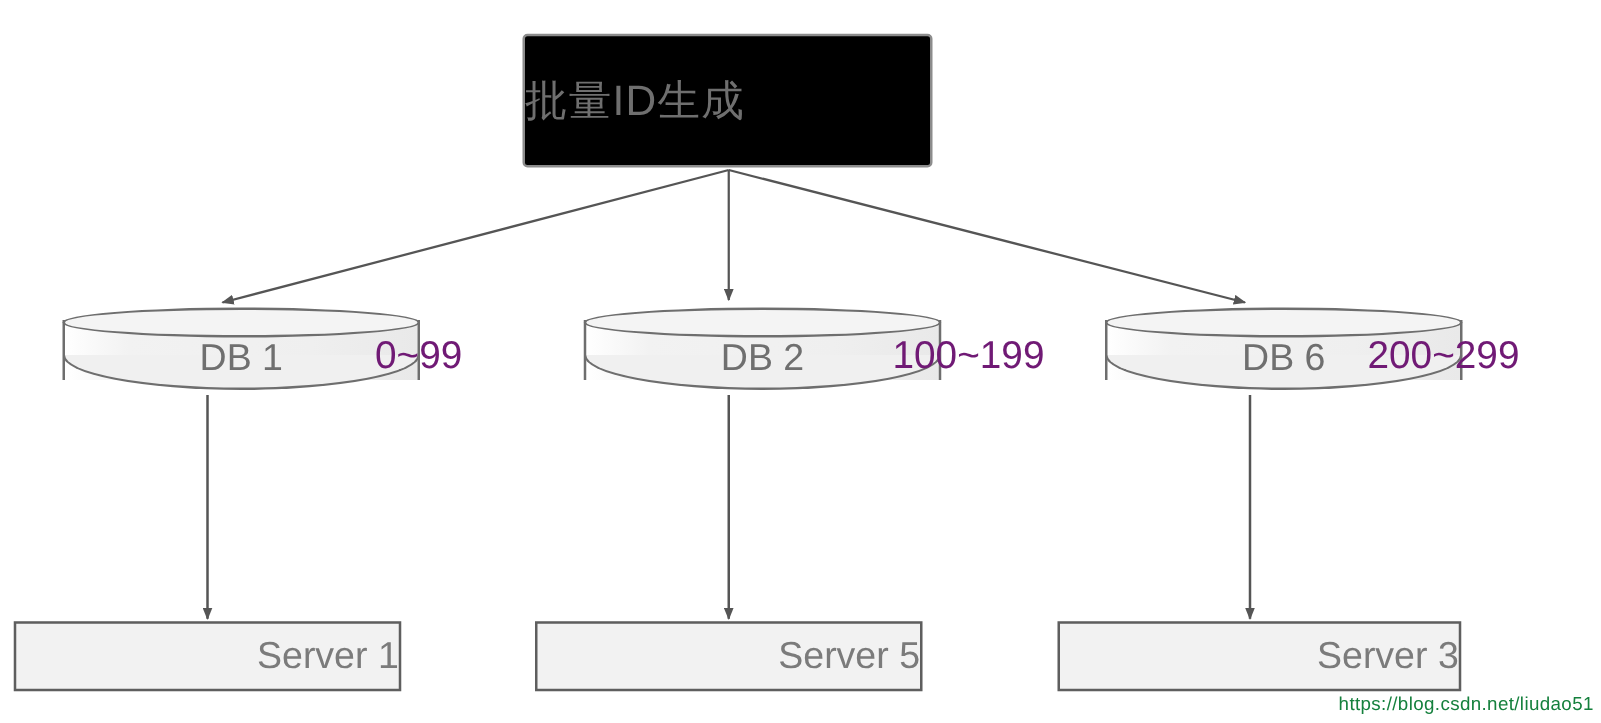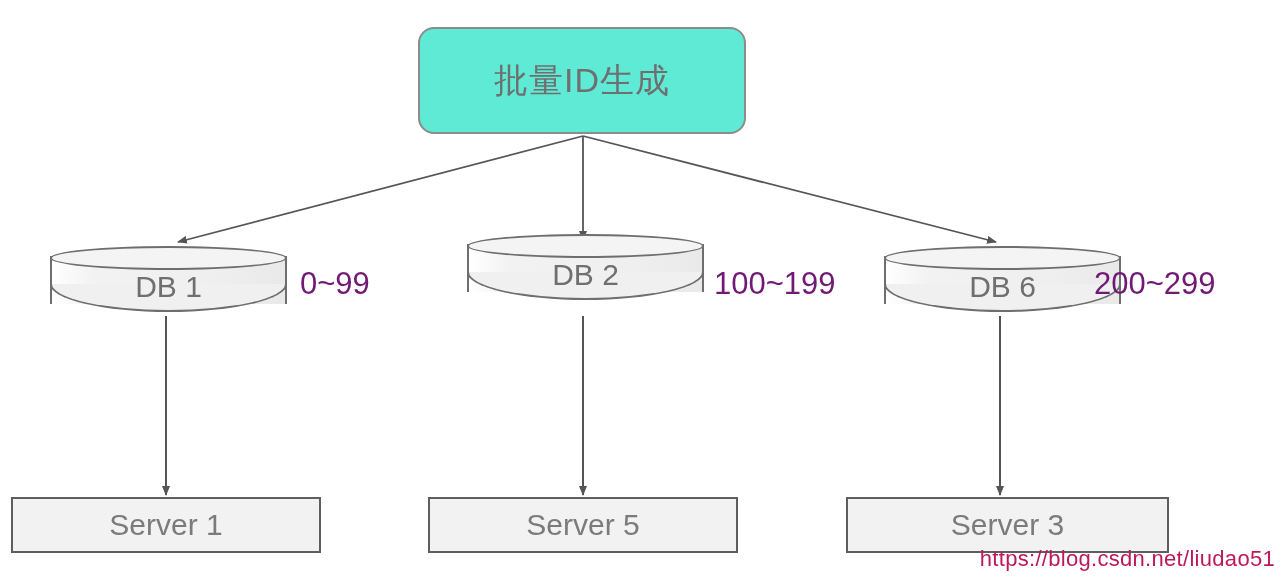--- a/index.html
+++ b/index.html
@@ -33,11 +33,11 @@
     height: 107px;
     box-sizing: border-box;
     border: 2px solid #8c8c8c;
-    border-radius: 16px;
-    background: #5eead4;
+    border-radius: 4px;
+    background: #000000;
     display: flex;
     align-items: center;
-    justify-content: center;
+    justify-content: flex-start;
   }
   .top-box-label {
     font-size: 34px;

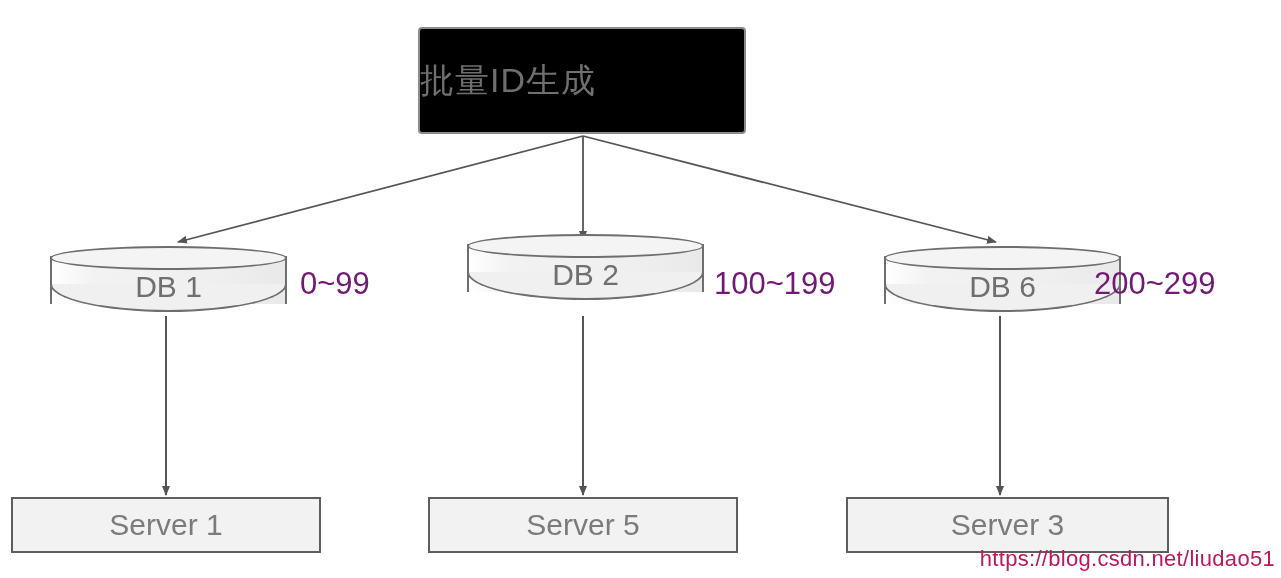--- a/index.html
+++ b/index.html
@@ -49,7 +49,7 @@
   
   .db {
     position: absolute;
-    width: 237px;
+    width: 286px;
     height: 68px;
   }
   .db .body {

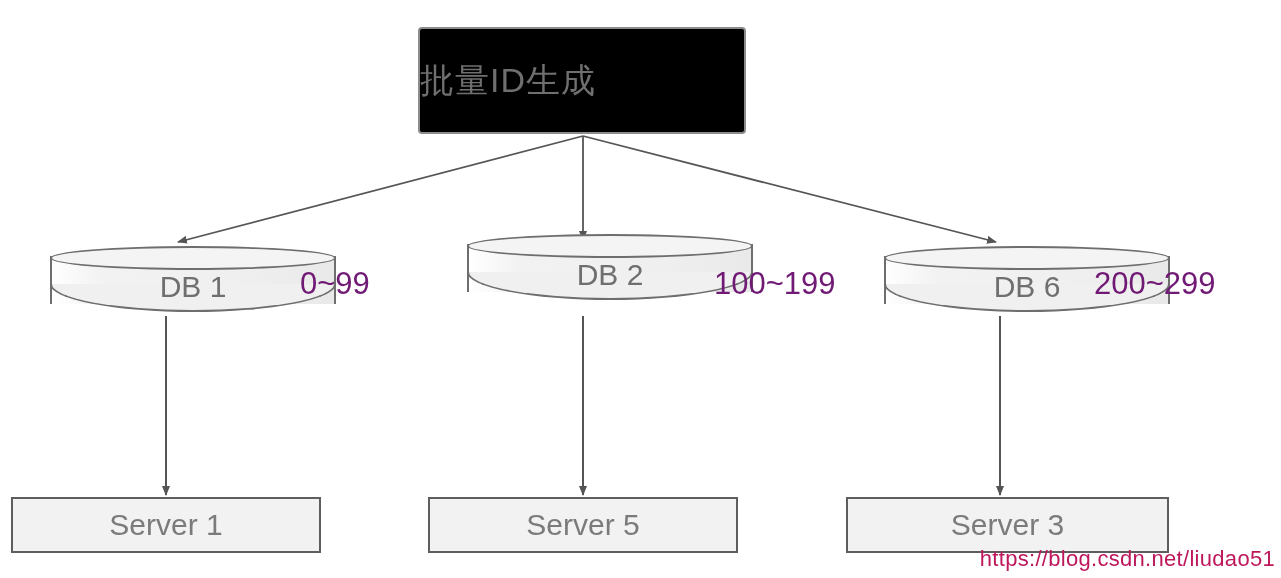--- a/index.html
+++ b/index.html
@@ -165,7 +165,7 @@
   </div>
   <div class="range-label" style="left:300px; top:266px;">0~99</div>
 
-  <div class="db" style="left:467px; top:234px;">
+  <div class="db" style="left:467px; top:246px;">
     <div class="body"></div>
     <div class="bottom-cap"></div>
     <div class="top-cap"></div>

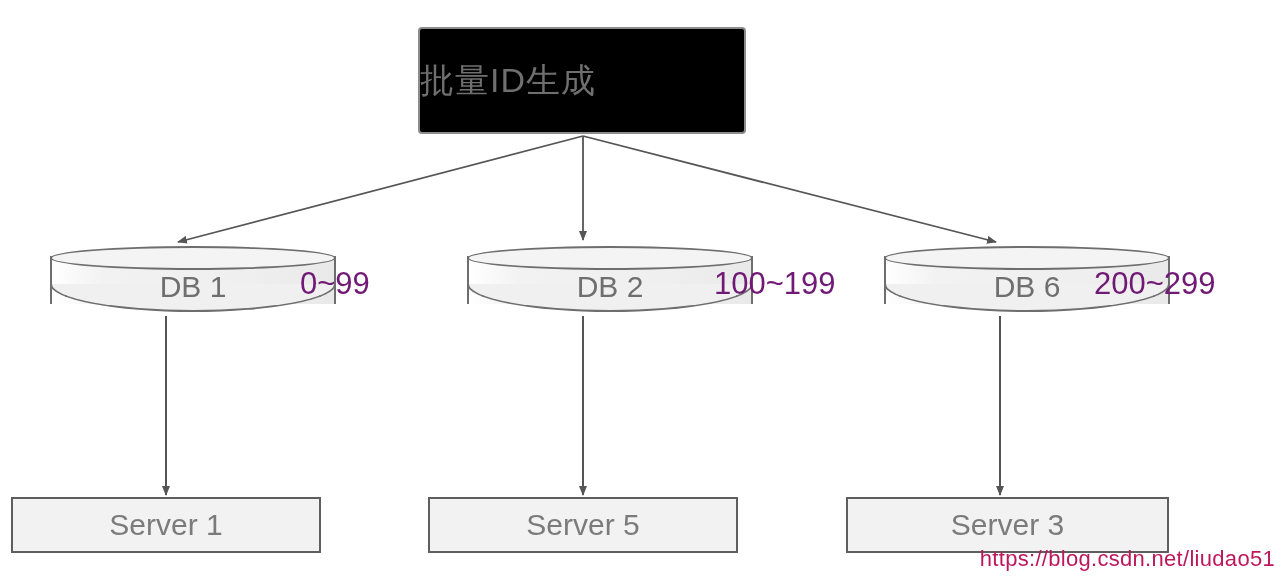--- a/index.html
+++ b/index.html
@@ -113,7 +113,7 @@
     background: #f2f2f2;
     display: flex;
     align-items: center;
-    justify-content: center;
+    justify-content: flex-end;
   }
   .server-label {
     font-size: 30px;

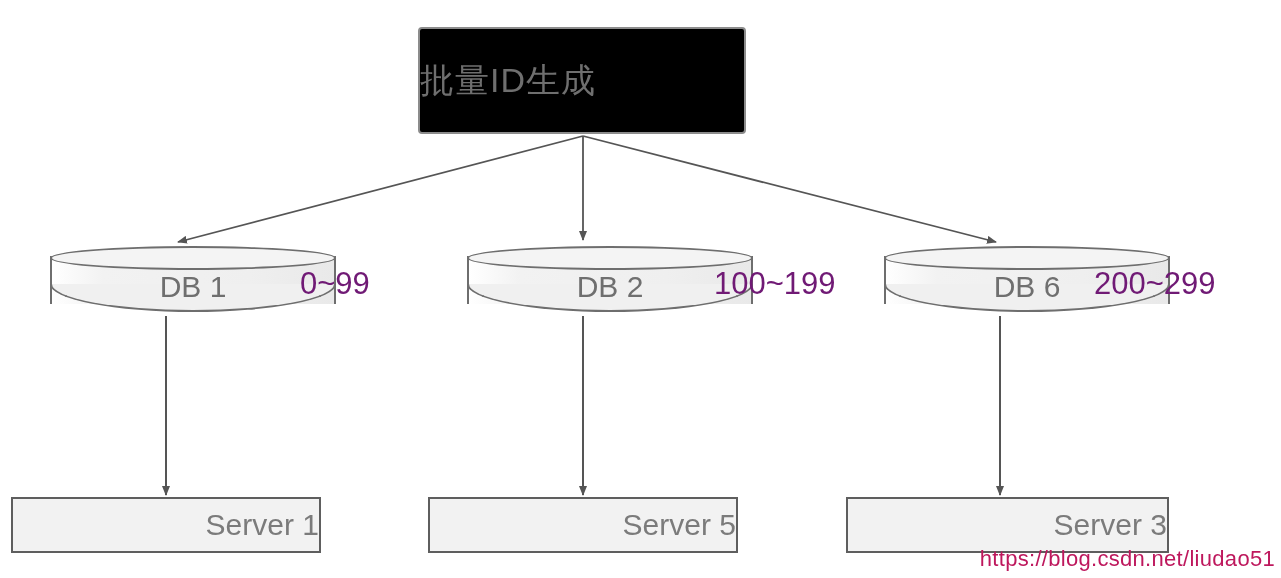--- a/index.html
+++ b/index.html
@@ -126,8 +126,8 @@
     position: absolute;
     right: 6px;
     bottom: 6px;
-    font-size: 22px;
-    color: #be185d;
+    font-size: 15px;
+    color: #15803d;
     white-space: nowrap;
     letter-spacing: 0.3px;
   }

